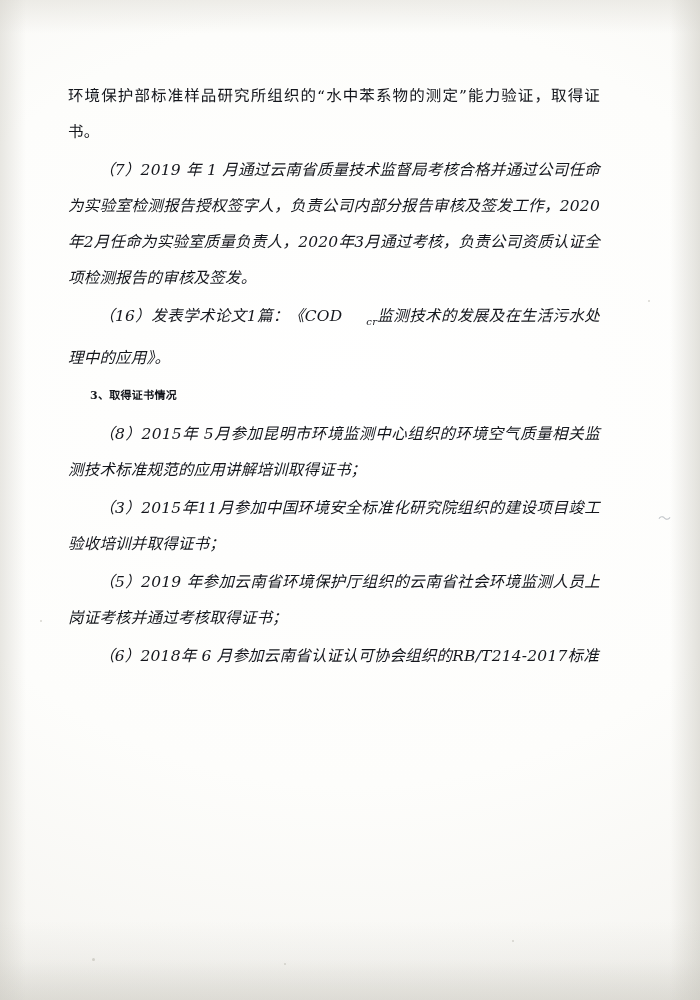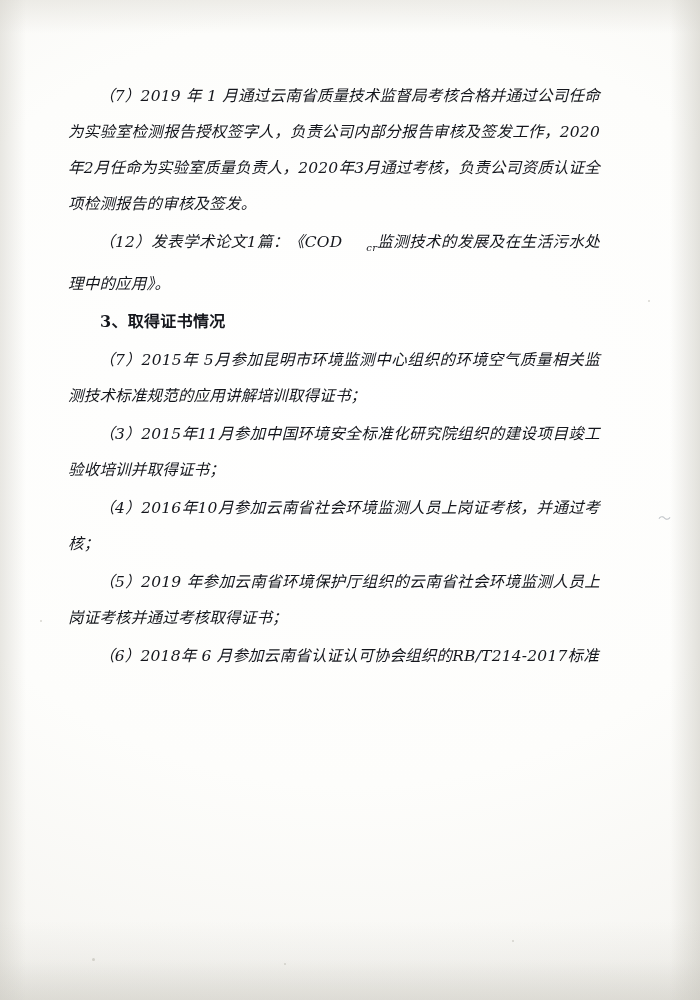--- a/index.html
+++ b/index.html
@@ -114,6 +114,7 @@
 
   <div id="doc-body">
 
+    <p class="para">环境保护部标准样品研究所组织的“水中苯系物的测定”能力验证，取得证书。</p>
 
     <p class="para indent">（7）2019 年 1 月通过云南省质量技术监督局考核合格并通过公司任命为实验室检测报告授权签字人，负责公司内部分报告审核及签发工作，2020年2月任命为实验室质量负责人，2020年3月通过考核，负责公司资质认证全项检测报告的审核及签发。</p>
 

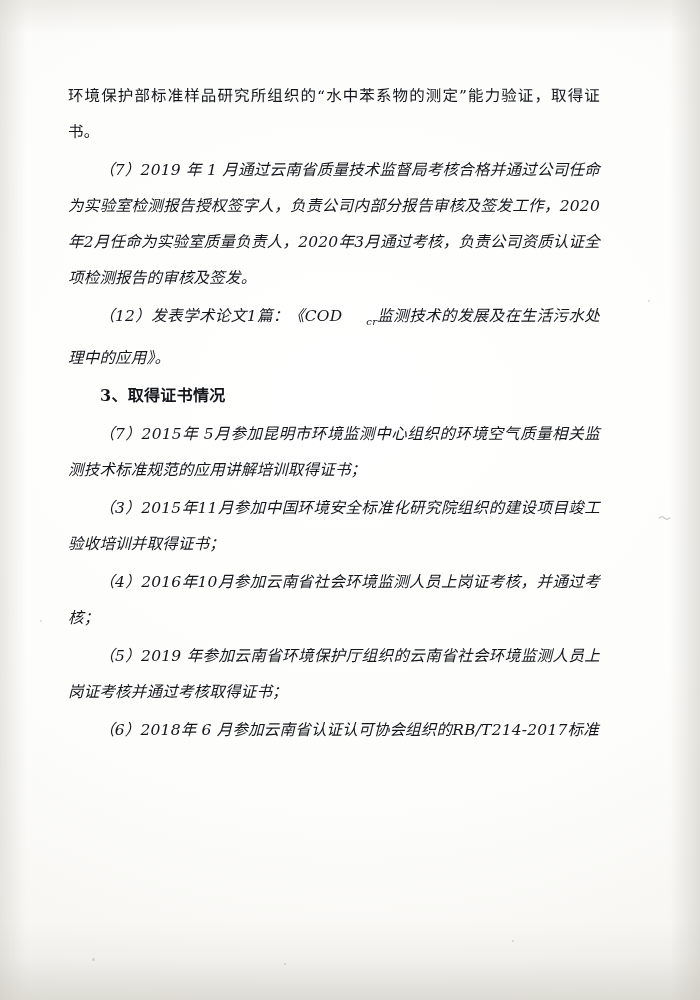--- a/index.html
+++ b/index.html
@@ -120,7 +120,7 @@
 
 
 
-    <p class="para indent"><span>（12）发表学术论文1篇：《COD</span><sub class="sub">cr</sub><span>监测技术的发展及在生活污水处理中的应用》。</span></p>
+    <p class="para indent"><span>（16）发表学术论文1篇：《COD</span><sub class="sub">cr</sub><span>监测技术的发展及在生活污水处理中的应用》。</span></p>
 
 
     <p class="heading">3、取得证书情况</p>

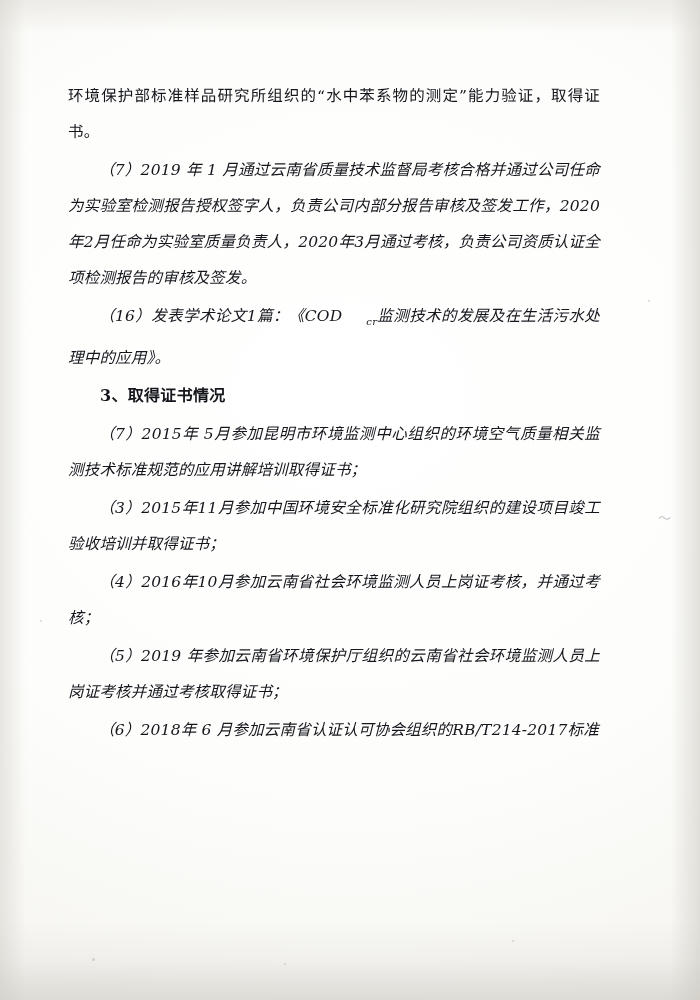--- a/index.html
+++ b/index.html
@@ -59,7 +59,7 @@
     text-indent: 2em;
     font-weight: bold;
     margin: 0 0 2px 0;
-    font-size: 16px;
+    font-size: 11px;
     line-height: 36px;
     letter-spacing: 0.3px;
   }

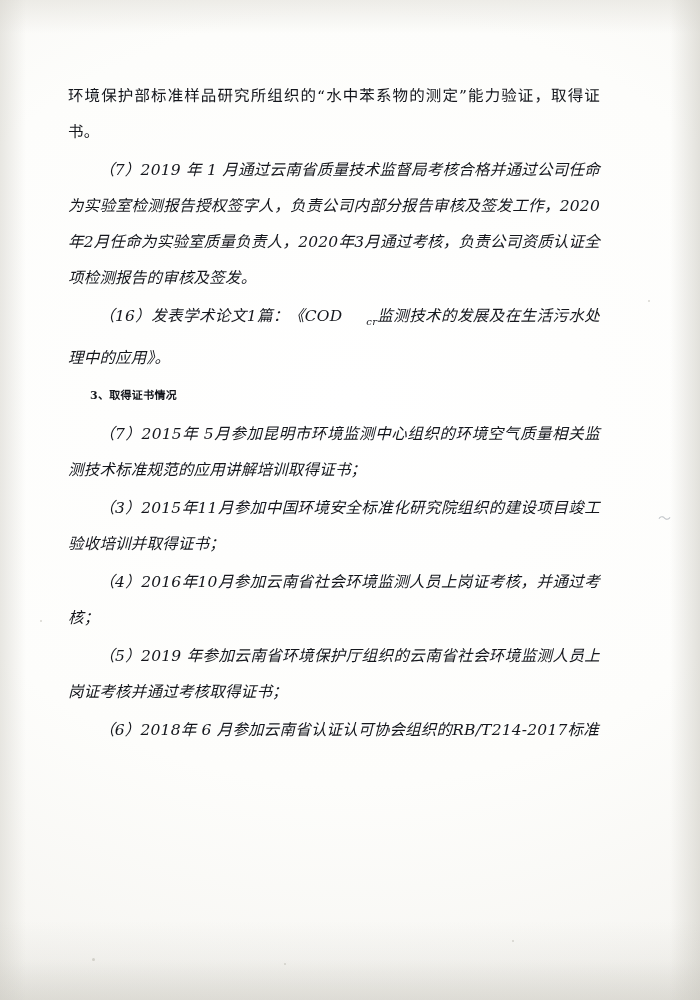--- a/index.html
+++ b/index.html
@@ -125,7 +125,7 @@
 
     <p class="heading">3、取得证书情况</p>
 
-    <p class="para indent">（7）2015年 5月参加昆明市环境监测中心组织的环境空气质量相关监测技术标准规范的应用讲解培训取得证书；</p>
+    <p class="para indent">（8）2015年 5月参加昆明市环境监测中心组织的环境空气质量相关监测技术标准规范的应用讲解培训取得证书；</p>
 
 
     <p class="para indent">（3）2015年11月参加中国环境安全标准化研究院组织的建设项目竣工验收培训并取得证书；</p>

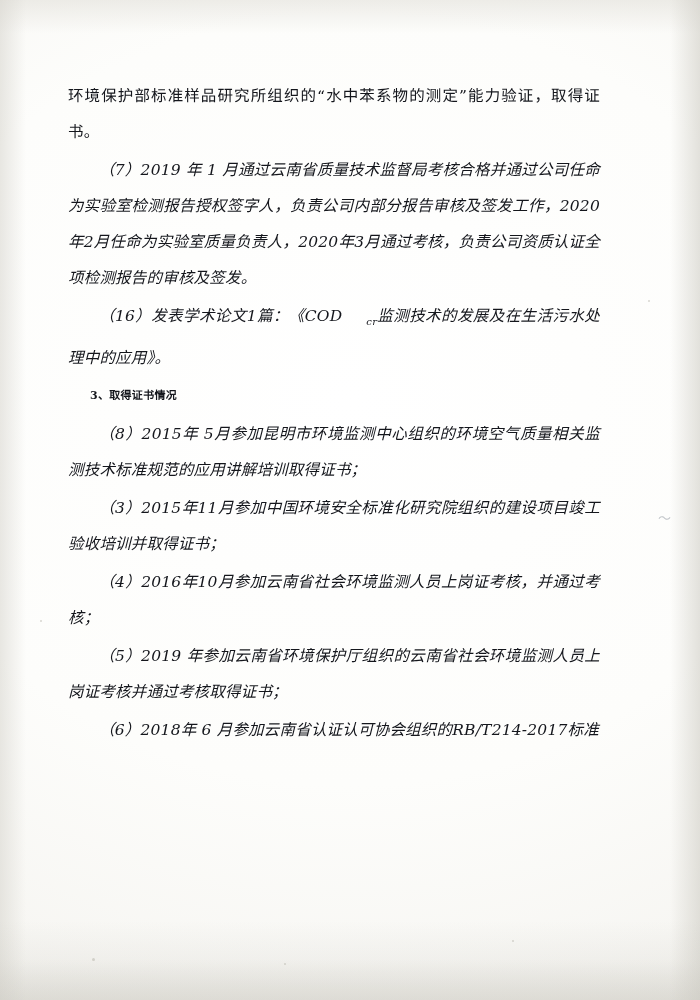--- a/index.html
+++ b/index.html
@@ -130,7 +130,6 @@
 
     <p class="para indent">（3）2015年11月参加中国环境安全标准化研究院组织的建设项目竣工验收培训并取得证书；</p>
 
-    <p class="para indent">（4）2016年10月参加云南省社会环境监测人员上岗证考核，并通过考核；</p>
 
     <p class="para indent">（5）2019 年参加云南省环境保护厅组织的云南省社会环境监测人员上岗证考核并通过考核取得证书；</p>
 

